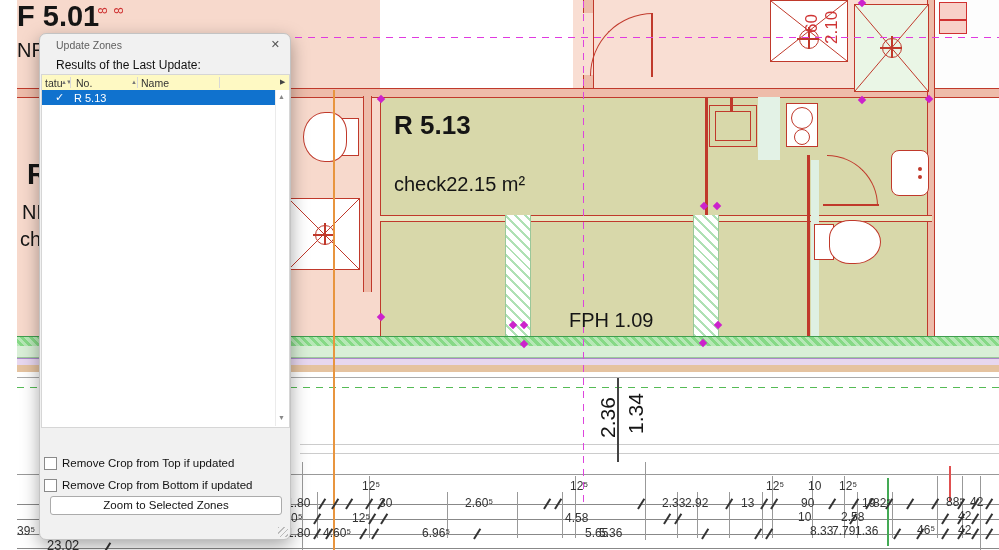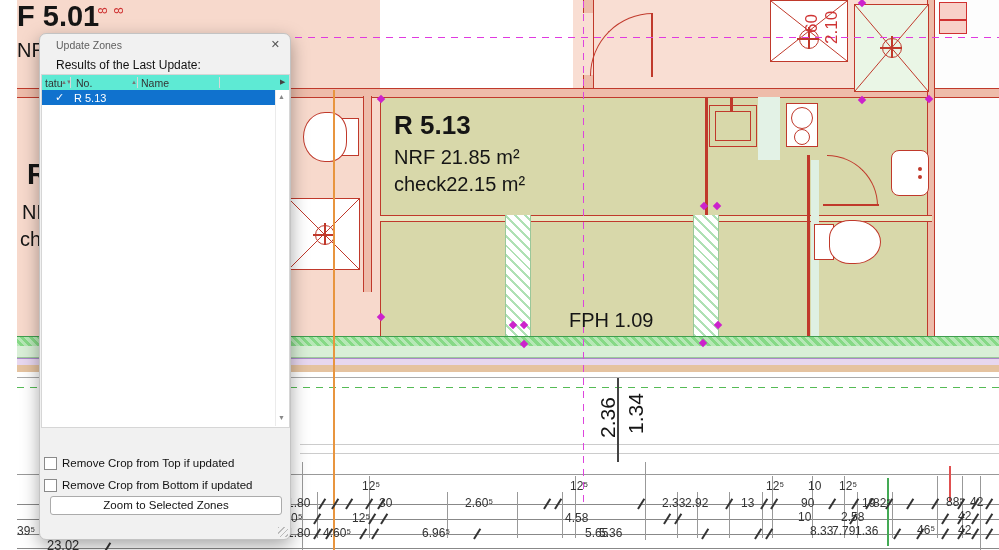--- a/index.html
+++ b/index.html
@@ -34,7 +34,7 @@
   .dlg-sub{position:absolute;left:16px;top:24px;font-size:12px;color:#111;}
   .dlg-table{position:absolute;left:1px;top:40px;width:247px;height:352px;background:#fff;
              border:1px solid #d6d6d6;}
-  .tbl-head{position:absolute;left:0;top:0;width:100%;height:15px;background:#5eead4;
+  .tbl-head{position:absolute;left:0;top:0;width:100%;height:15px;background:#fef9c3;
             border-bottom:3px solid #d946ef;font-size:10.5px;color:#333;}
   .col-div{position:absolute;top:2px;width:1px;height:11px;background:#d8d8d8;}
   .sel-row{position:absolute;left:0;top:15px;width:234px;height:15px;background:#1072ce;color:#fff;}

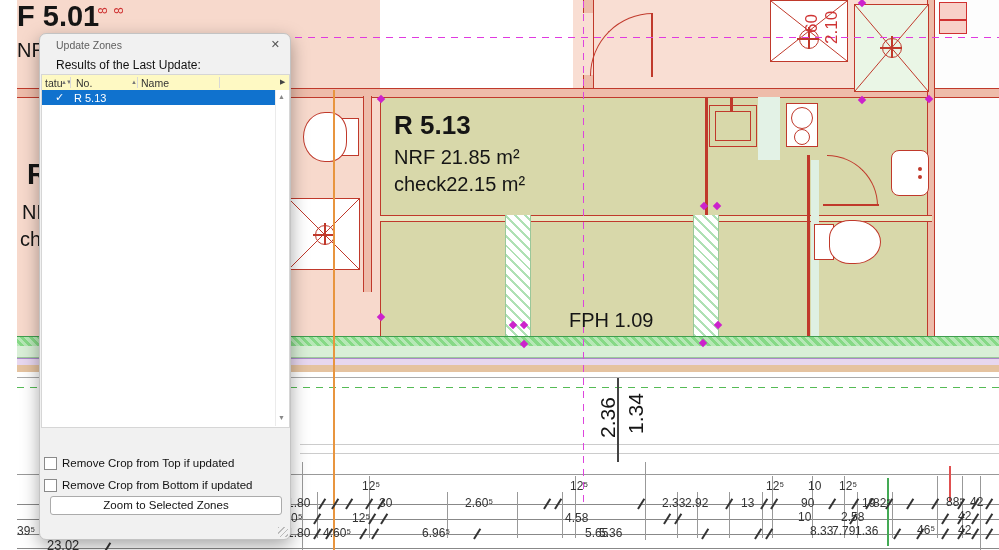--- a/index.html
+++ b/index.html
@@ -233,7 +233,6 @@
         <span class="plbl" style="left: 5px; top: 202px; font-size: 20px;">NRF</span>
         <span class="plbl" style="left: 3px; top: 229px; font-size: 20px;">check</span>
         <span class="plbl" style="left: 377px; top: 112px; font-size: 26px; font-weight: 700;">R 5.13</span>
-        <span class="plbl" style="left: 377px; top: 147px; font-size: 20px;">NRF  21.85 m²</span>
         <span class="plbl" style="left: 377px; top: 174px; font-size: 20px;">check22.15 m²</span>
         <span class="plbl" style="left: 552px; top: 310px; font-size: 20px;">FPH 1.09</span>
         <span class="plbl rot" style="left: 786px; top: 33px; font-size: 17px; color: rgb(207, 52, 52);">60</span>

